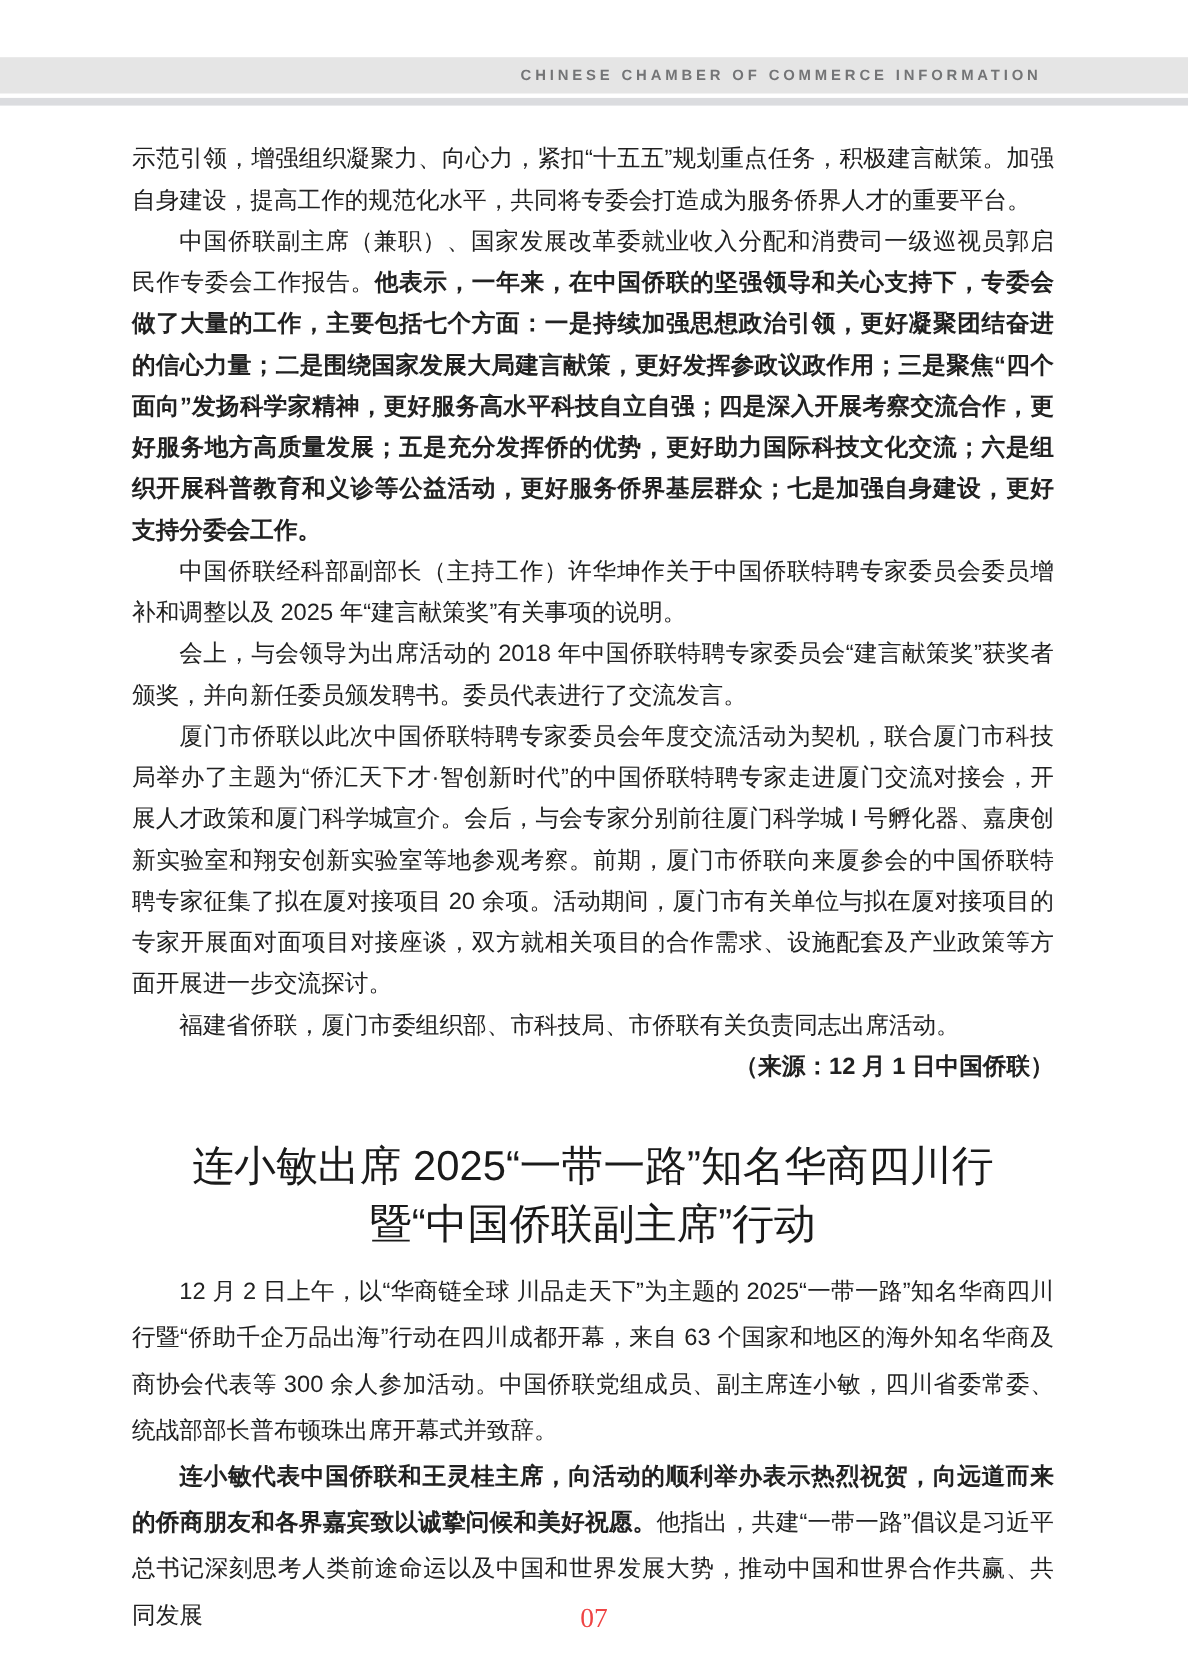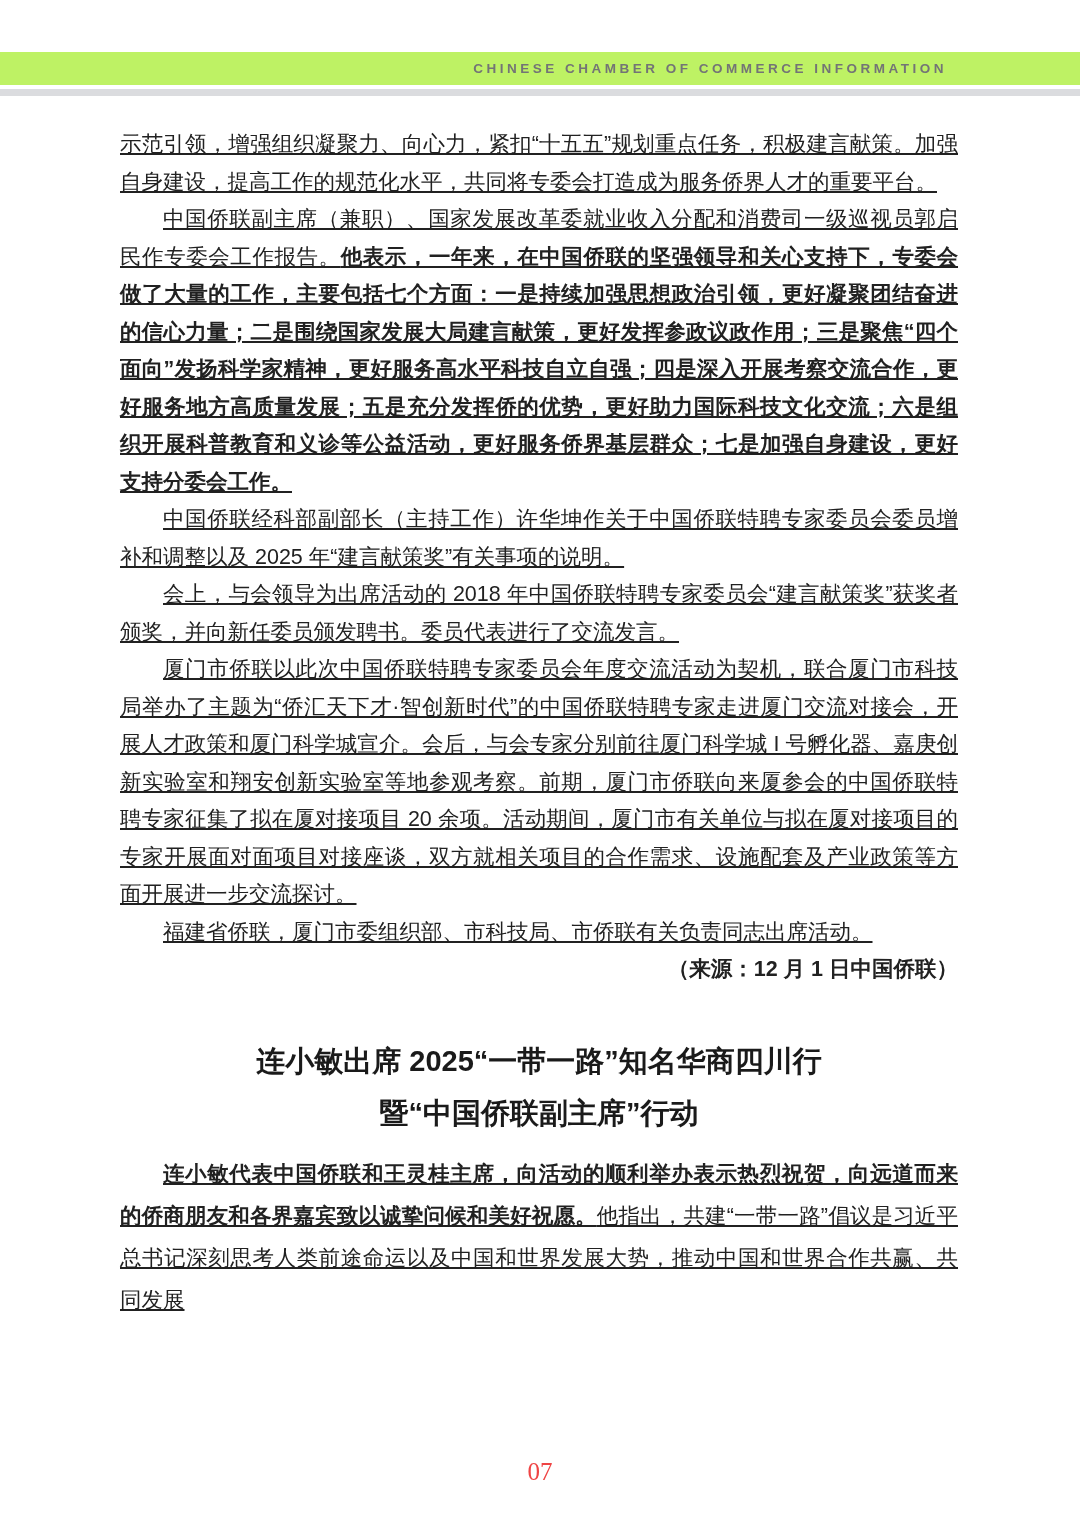--- a/index.html
+++ b/index.html
@@ -12,7 +12,7 @@
   }
   .band {
     position:absolute; left:0; top:52px; width:1080px; height:33px;
-    background:#bef264;
+    background:#e5e5e5;
     text-decoration:underline;
   }
   .band-text {

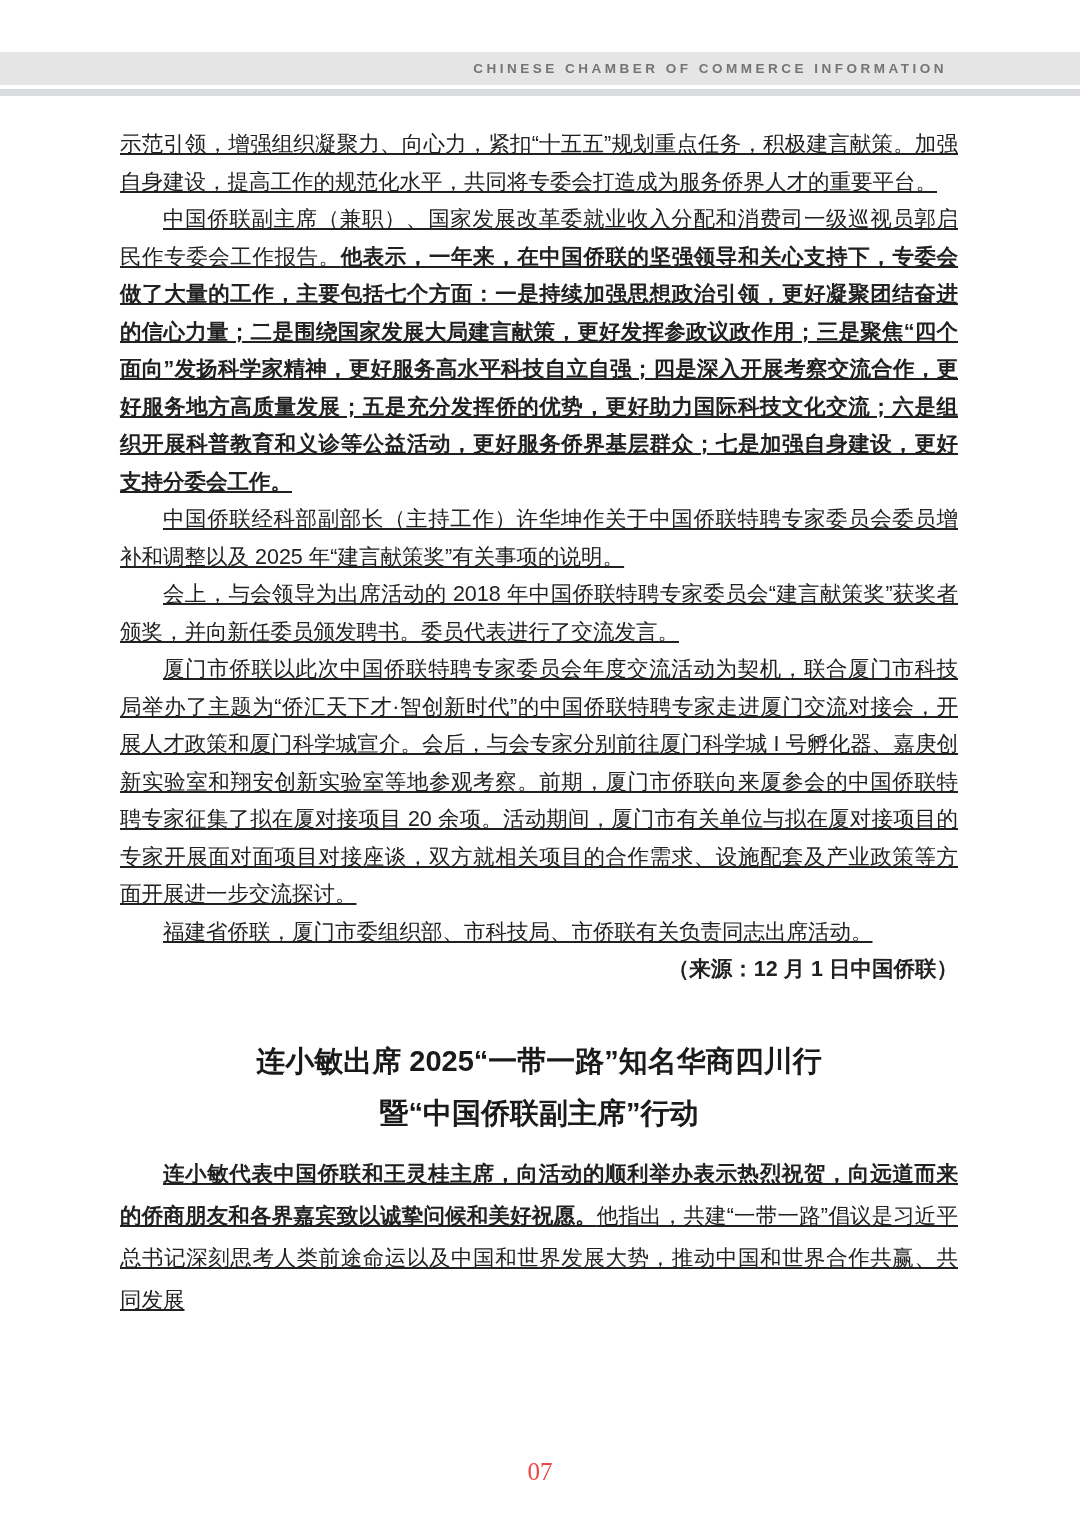--- a/index.html
+++ b/index.html
@@ -28,7 +28,7 @@
     position:absolute; left:120px; top:126px; width:838px;
     color:#212121; font-size:21.5px;
   }
-  .para { margin:0; text-align:justify;text-decoration:underline; }
+  .para { margin:0; text-align:justify; }
   .article-1 .para { line-height:37.5px; }
   .article-2 .para { line-height:42px; }
   .indent { text-indent:43px; }

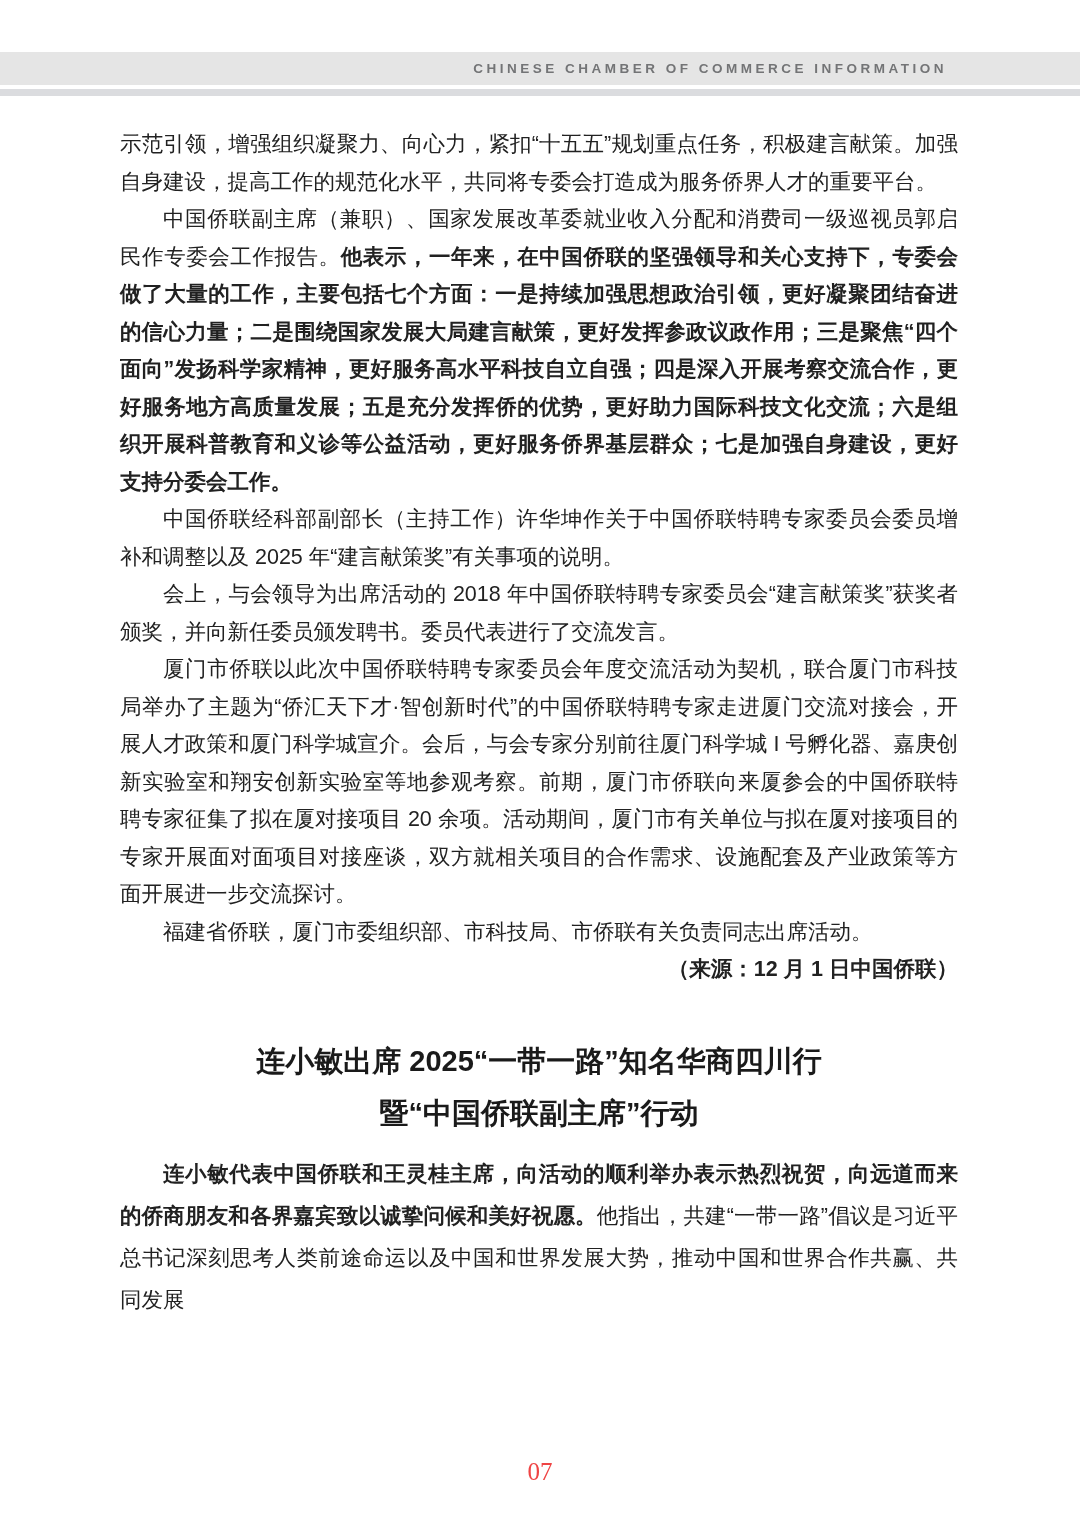--- a/index.html
+++ b/index.html
@@ -37,8 +37,8 @@
     margin:0; text-align:right; line-height:37.5px; font-weight:bold;
   }
   .article-title {
-    margin-top:46px; text-align:center; font-weight:bold;
-    font-size:29px; line-height:52px; color:#1a1a1a;
+    margin-top:46px; text-align:center; font-weight:normal;
+    font-size:38px; line-height:52px; color:#1a1a1a;
   }
   .article-2 .paras { margin-top:14px; }
   .pageno {

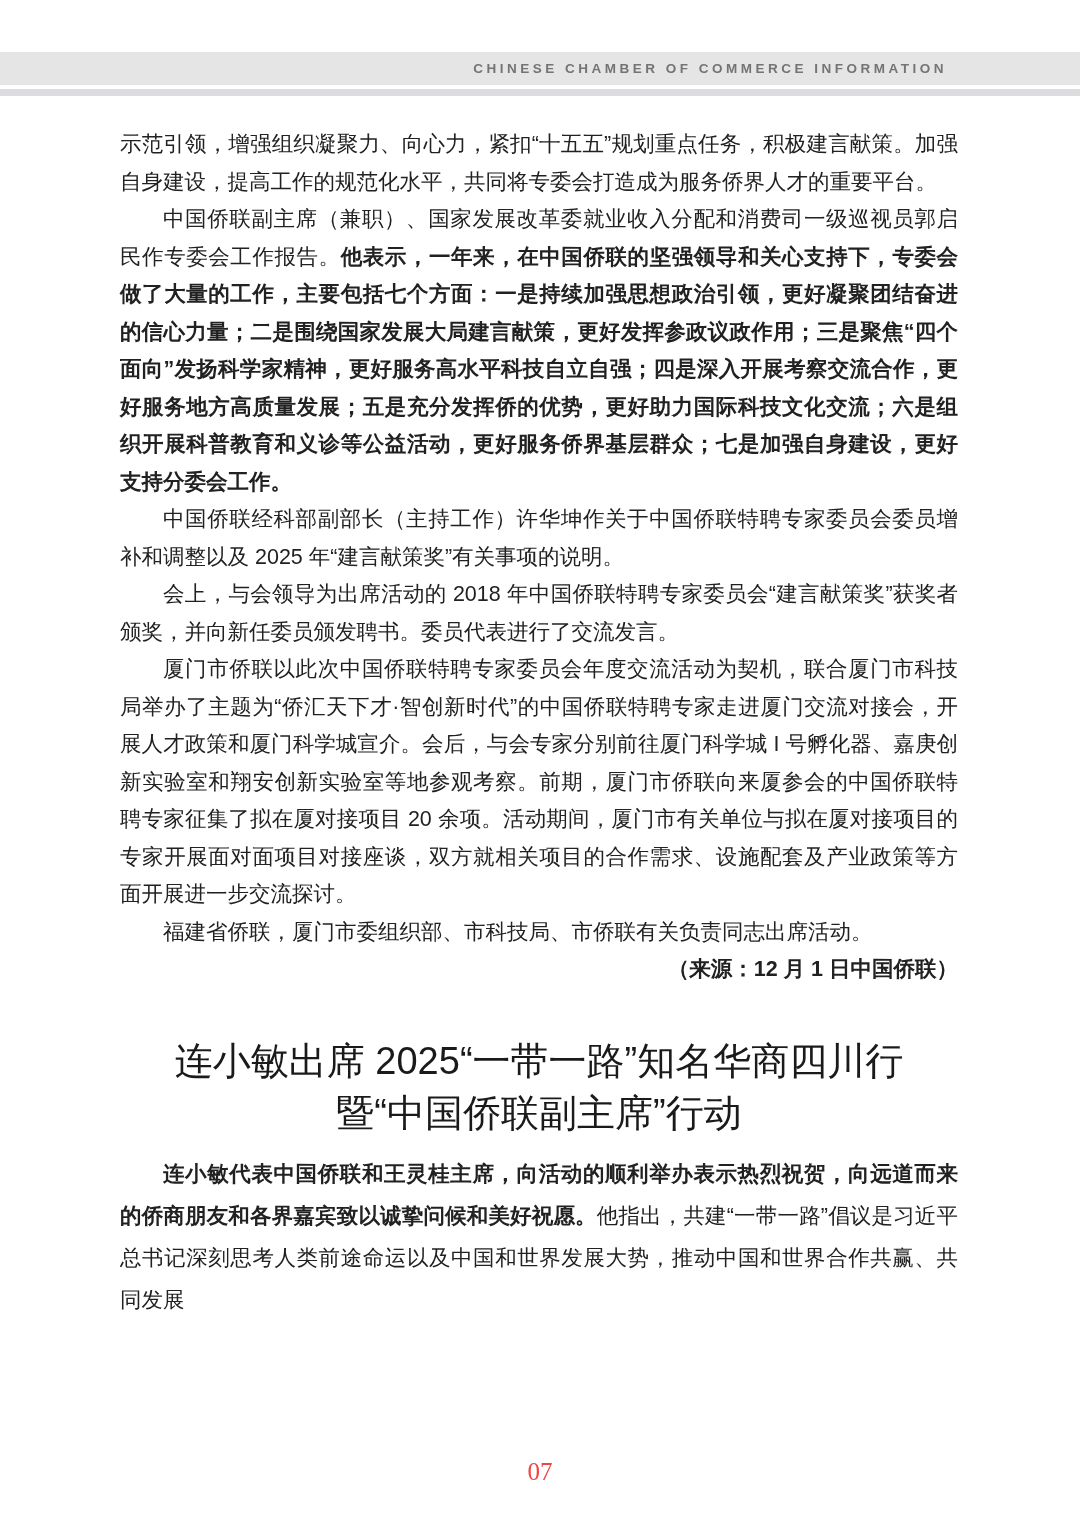--- a/index.html
+++ b/index.html
@@ -75,6 +75,7 @@
       <div>暨“中国侨联副主席”行动</div>
     </div>
     <div class="paras">
+        <p class="para indent"><span>12 月 2 日上午，以“华商链全球 川品走天下”为主题的 2025“一带一路”知名华商四川行暨“侨助千企万品出海”行动在四川成都开幕，来自 63 个国家和地区的海外知名华商及商协会代表等 300 余人参加活动。中国侨联党组成员、副主席连小敏，四川省委常委、统战部部长普布顿珠出席开幕式并致辞。</span></p>
         <p class="para indent"><span class="b">连小敏代表中国侨联和王灵桂主席，向活动的顺利举办表示热烈祝贺，向远道而来的侨商朋友和各界嘉宾致以诚挚问候和美好祝愿。</span><span>他指出，共建“一带一路”倡议是习近平总书记深刻思考人类前途命运以及中国和世界发展大势，推动中国和世界合作共赢、共同发展</span></p>
       </div>
   </section>

